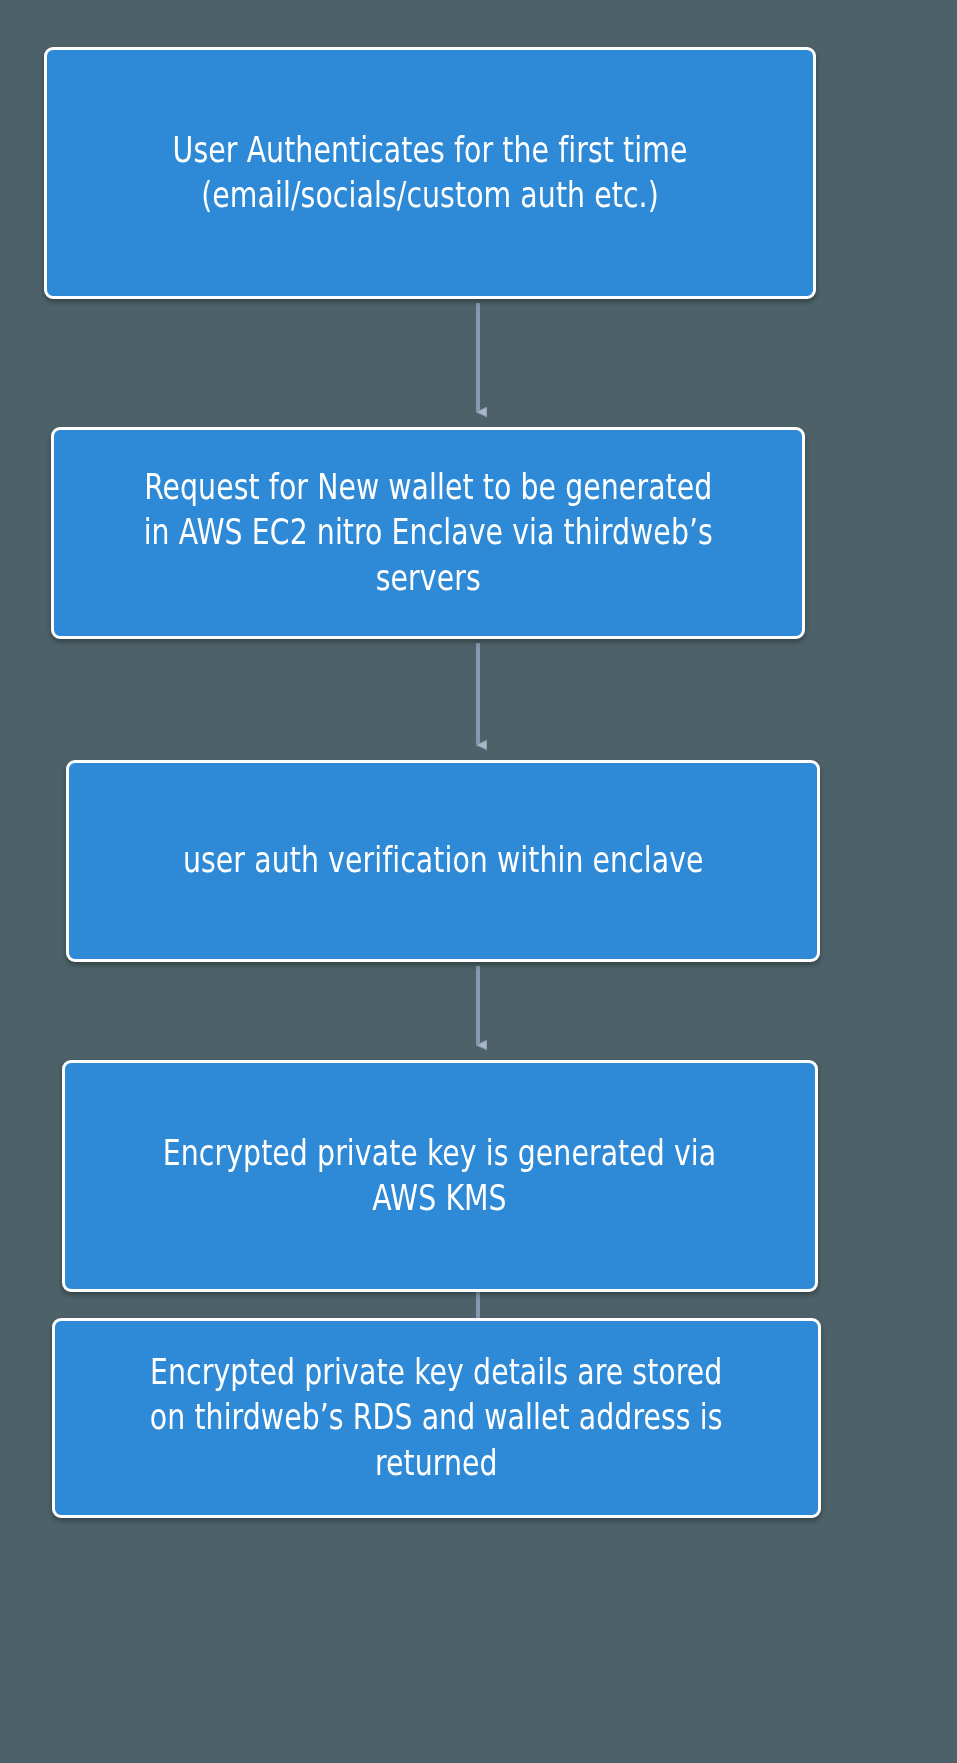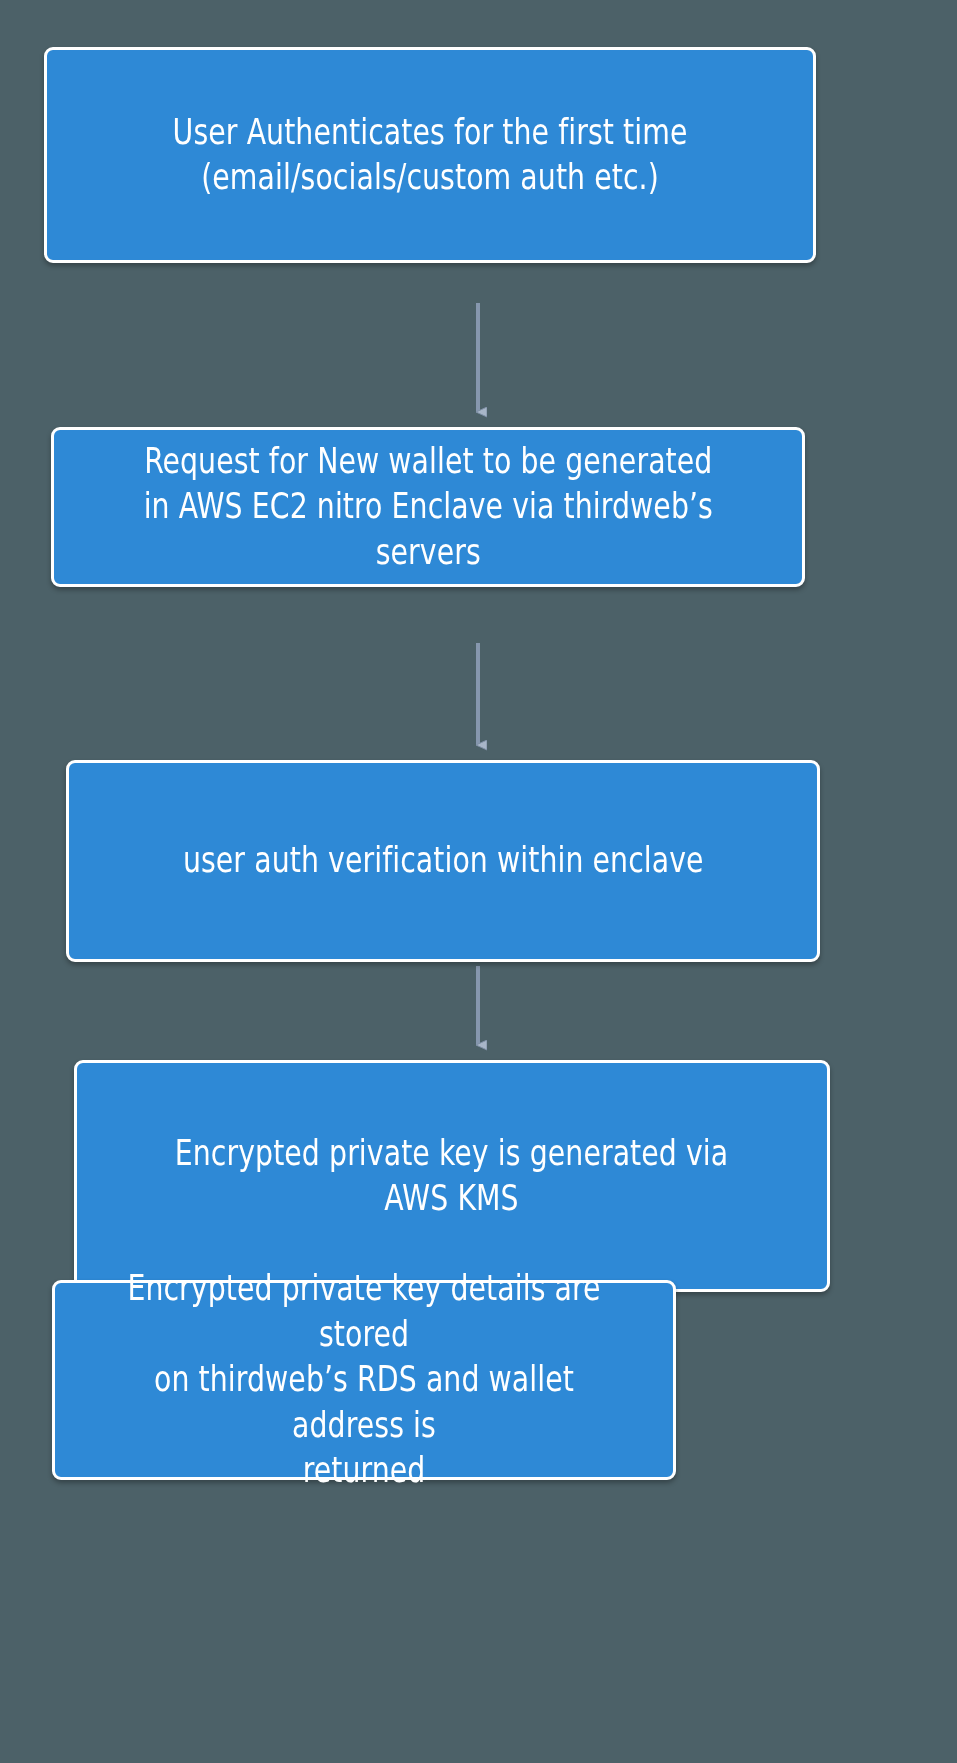--- a/index.html
+++ b/index.html
@@ -50,7 +50,7 @@
   }
 
   
-  #node-1 { left: 44px;  top: 47px;   width: 772px; height: 216px; }
+  #node-1 { left: 44px;  top: 47px;   width: 772px; height: 252px; }
   #node-2 { left: 51px;  top: 427px;  width: 754px; height: 160px; }
   #node-3 { left: 66px;  top: 760px;  width: 754px; height: 202px; }
   #node-4 { left: 62px;  top: 1060px; width: 756px; height: 232px; margin-left: 12px; }

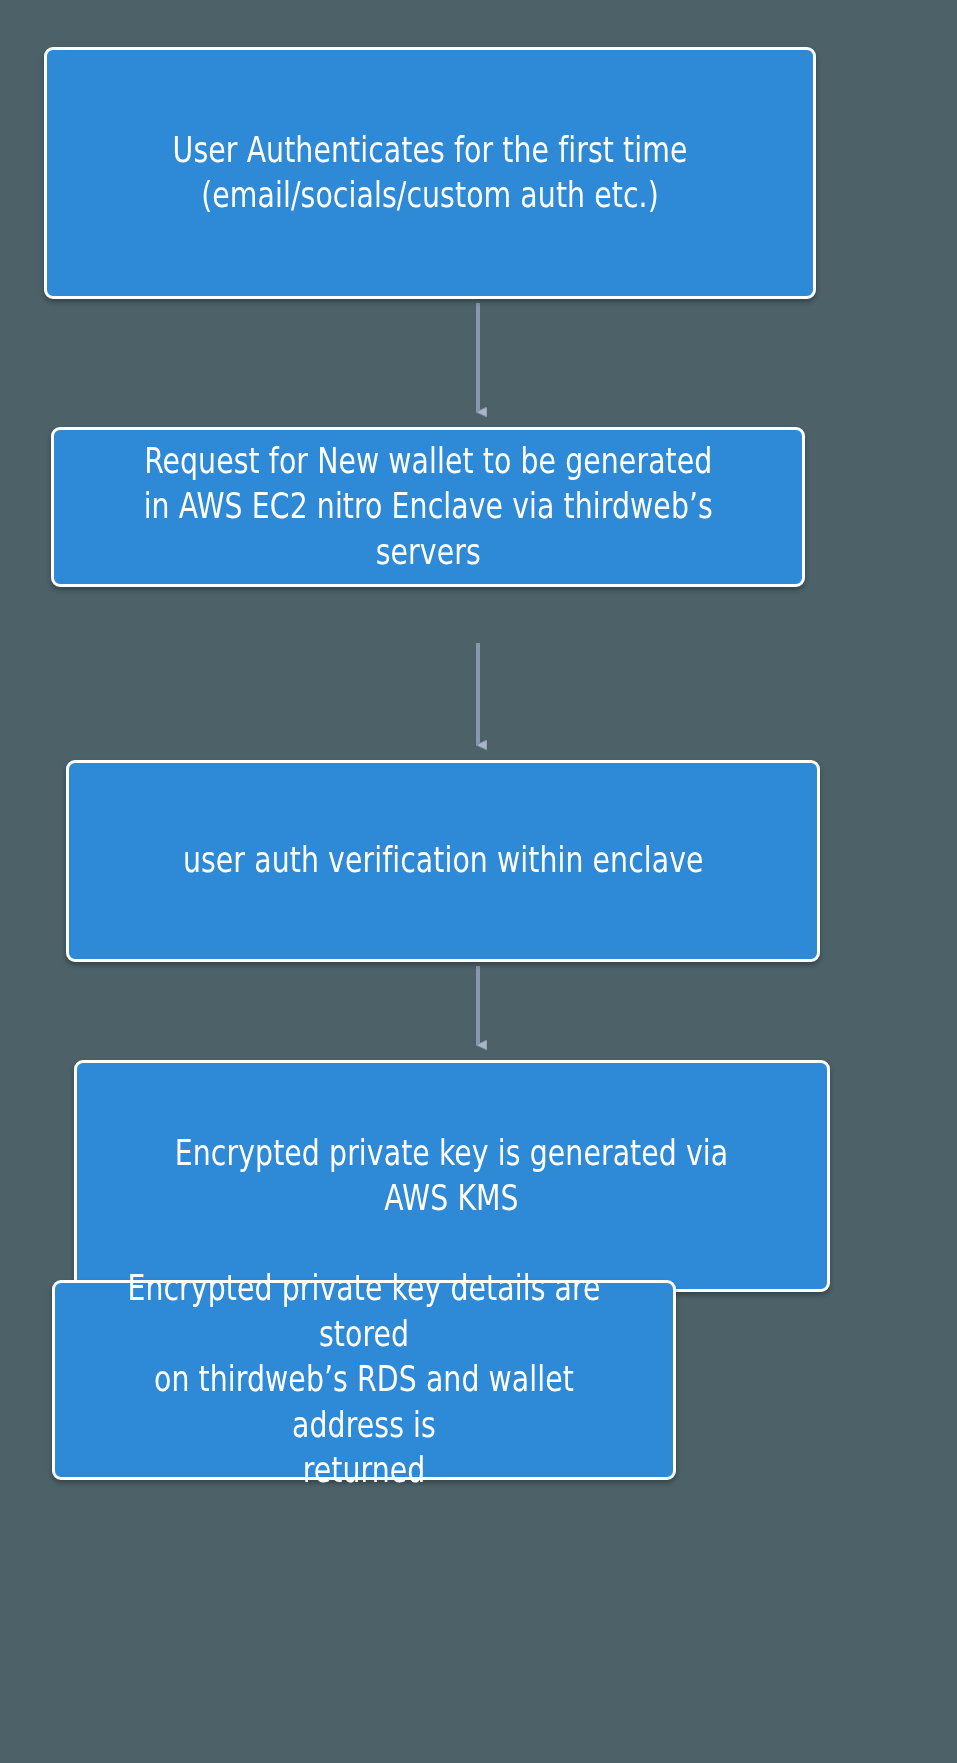--- a/index.html
+++ b/index.html
@@ -51,7 +51,7 @@
 
   
   #node-1 { left: 44px;  top: 47px;   width: 772px; height: 252px; }
-  #node-2 { left: 51px;  top: 427px;  width: 754px; height: 160px; }
+  #node-2 { left: 51px;  top: 427px;  width: 754px; height: 212px; }
   #node-3 { left: 66px;  top: 760px;  width: 754px; height: 202px; }
   #node-4 { left: 62px;  top: 1060px; width: 756px; height: 232px; margin-left: 12px; }
   #node-5 { left: 52px;  top: 1280px; width: 624px; height: 200px; }

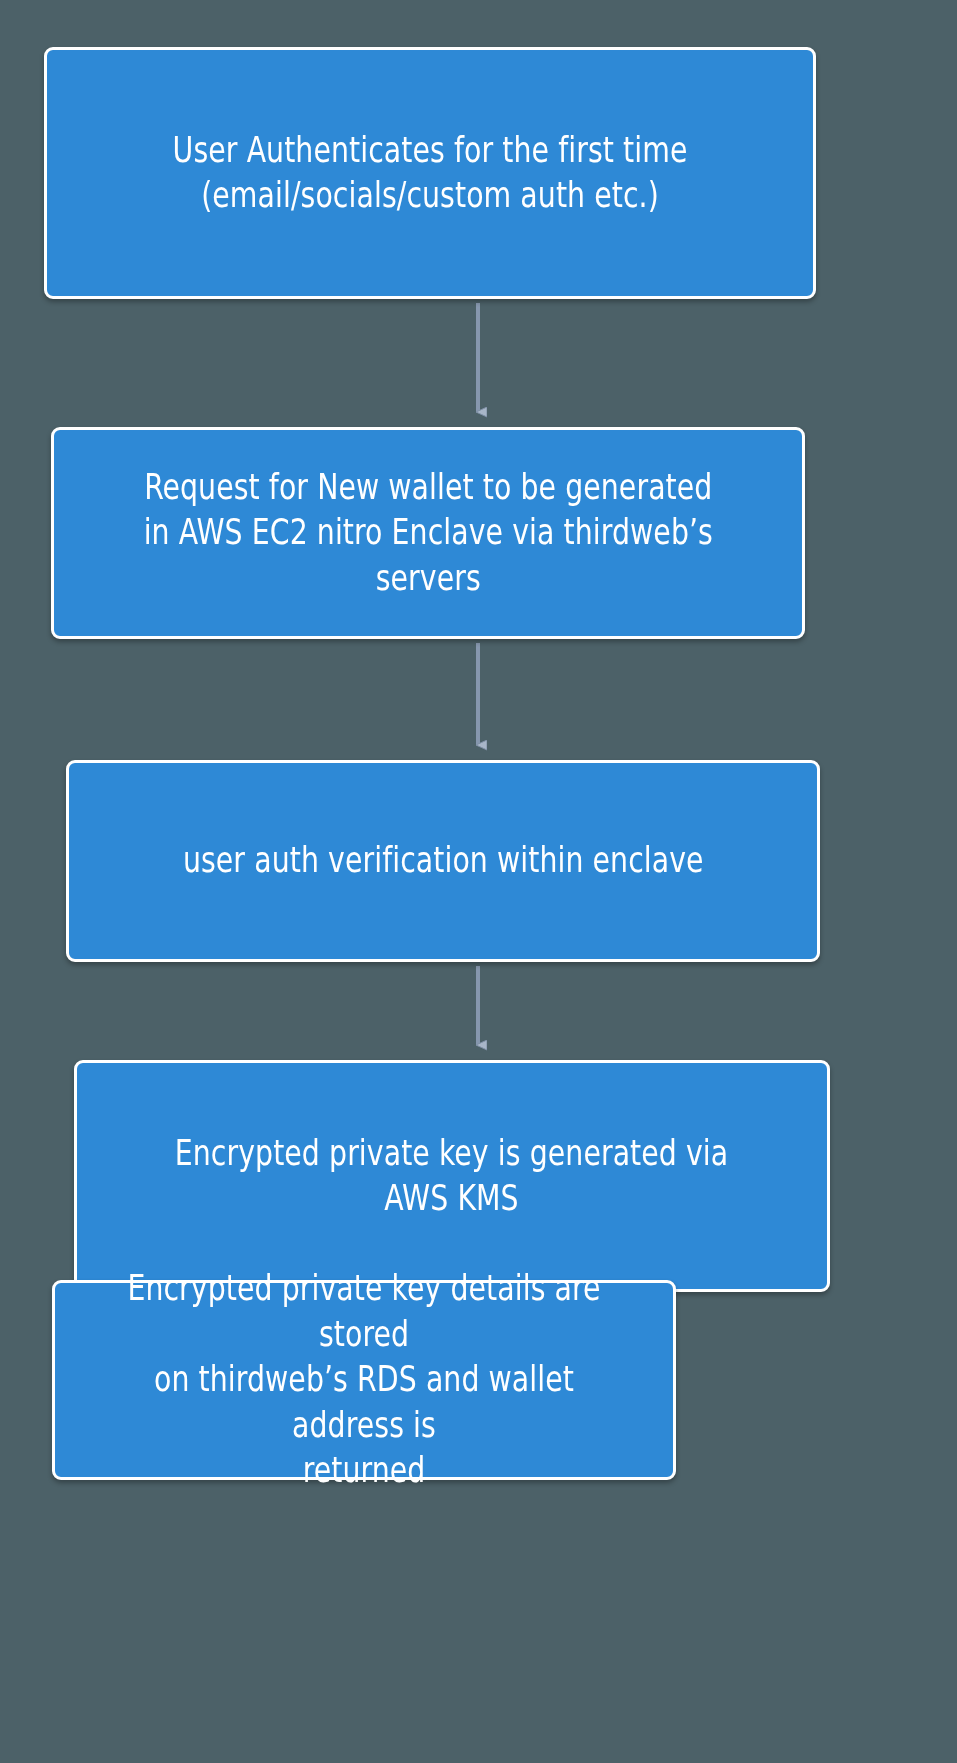--- a/index.html
+++ b/index.html
@@ -53,7 +53,7 @@
   #node-1 { left: 44px;  top: 47px;   width: 772px; height: 252px; }
   #node-2 { left: 51px;  top: 427px;  width: 754px; height: 212px; }
   #node-3 { left: 66px;  top: 760px;  width: 754px; height: 202px; }
-  #node-4 { left: 62px;  top: 1060px; width: 756px; height: 232px; margin-left: 12px; }
+  #node-4 { left: 62px;  top: 1060px; width: 756px; height: 232px; }
   #node-5 { left: 52px;  top: 1280px; width: 624px; height: 200px; }
 
   .arrow-svg {

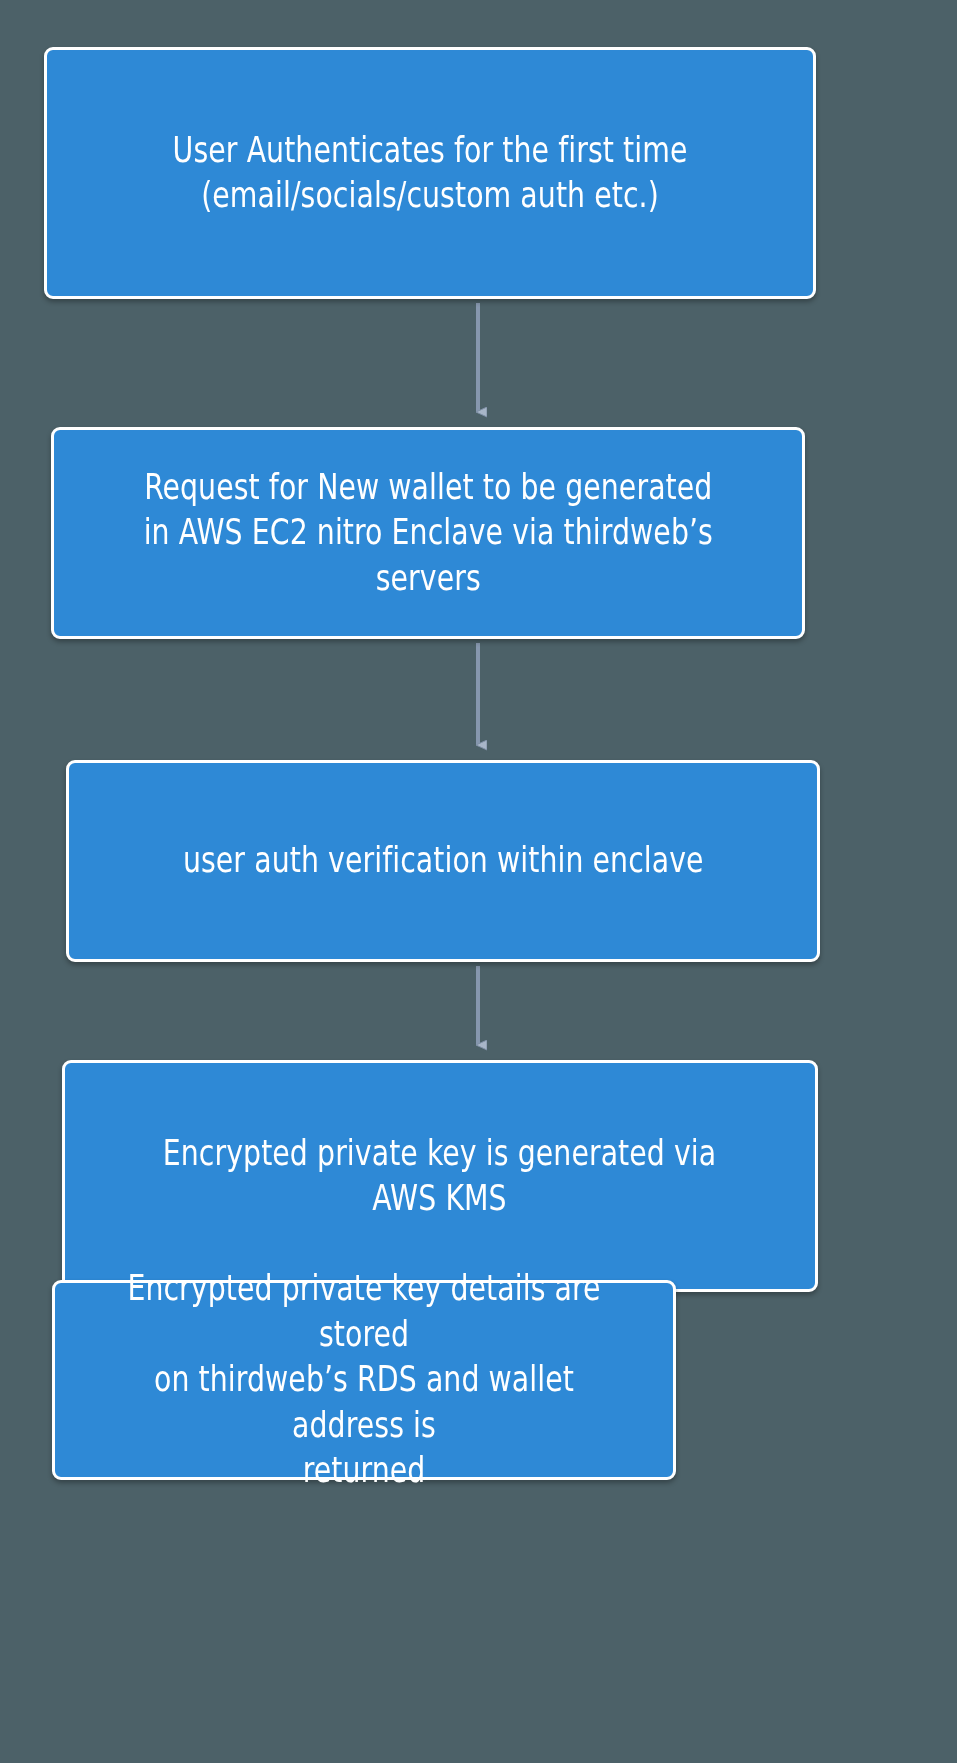--- a/index.html
+++ b/index.html
@@ -54,7 +54,7 @@
   #node-2 { left: 51px;  top: 427px;  width: 754px; height: 212px; }
   #node-3 { left: 66px;  top: 760px;  width: 754px; height: 202px; }
   #node-4 { left: 62px;  top: 1060px; width: 756px; height: 232px; }
-  #node-5 { left: 52px;  top: 1280px; width: 624px; height: 200px; }
+  #node-5 { left: 52px;  top: 1318px; width: 769px; height: 200px; }
 
   .arrow-svg {
     position: absolute;

